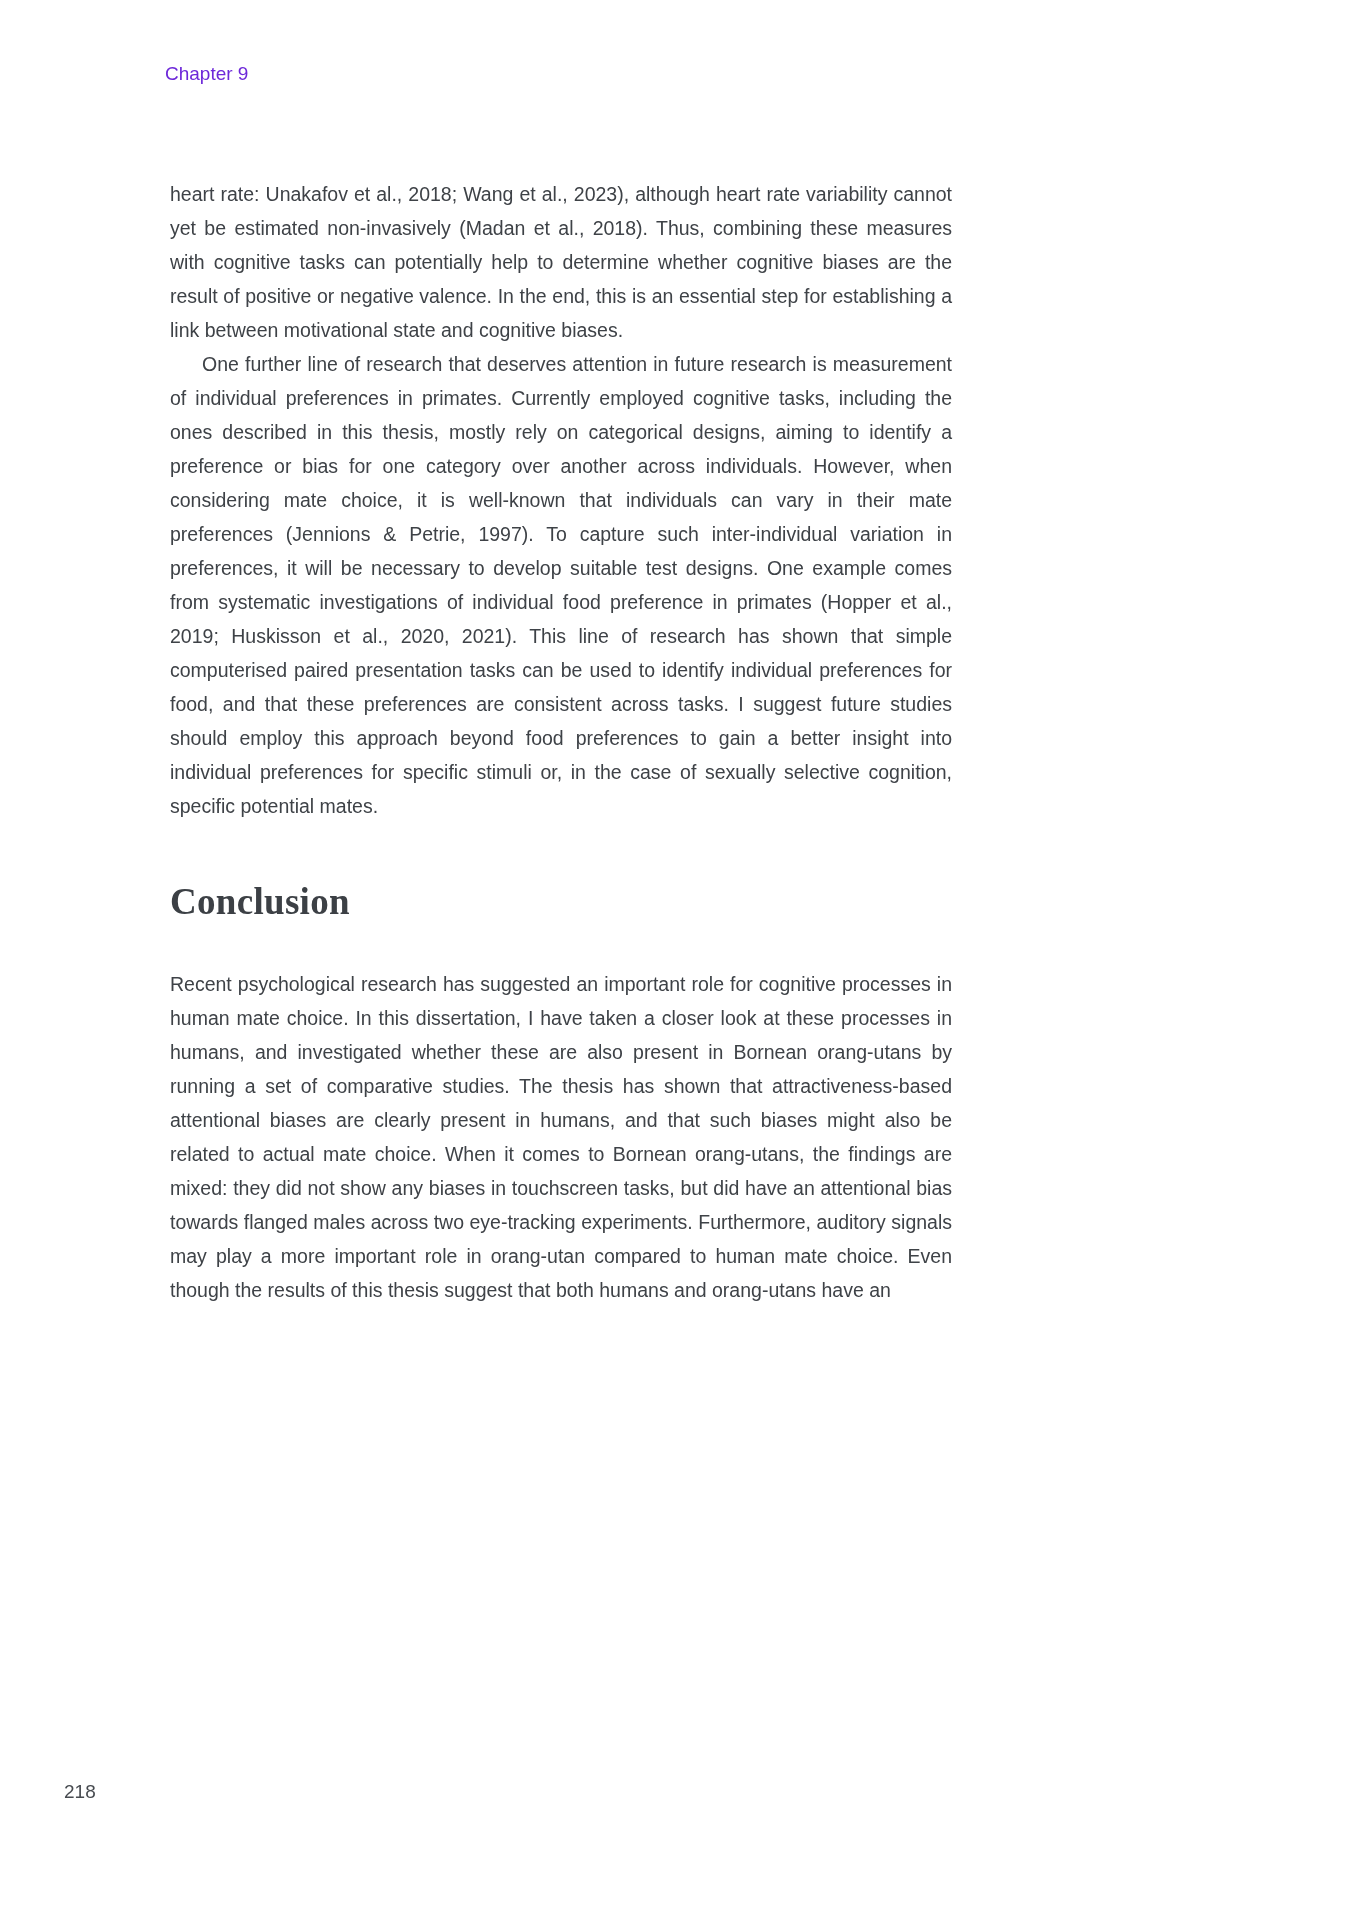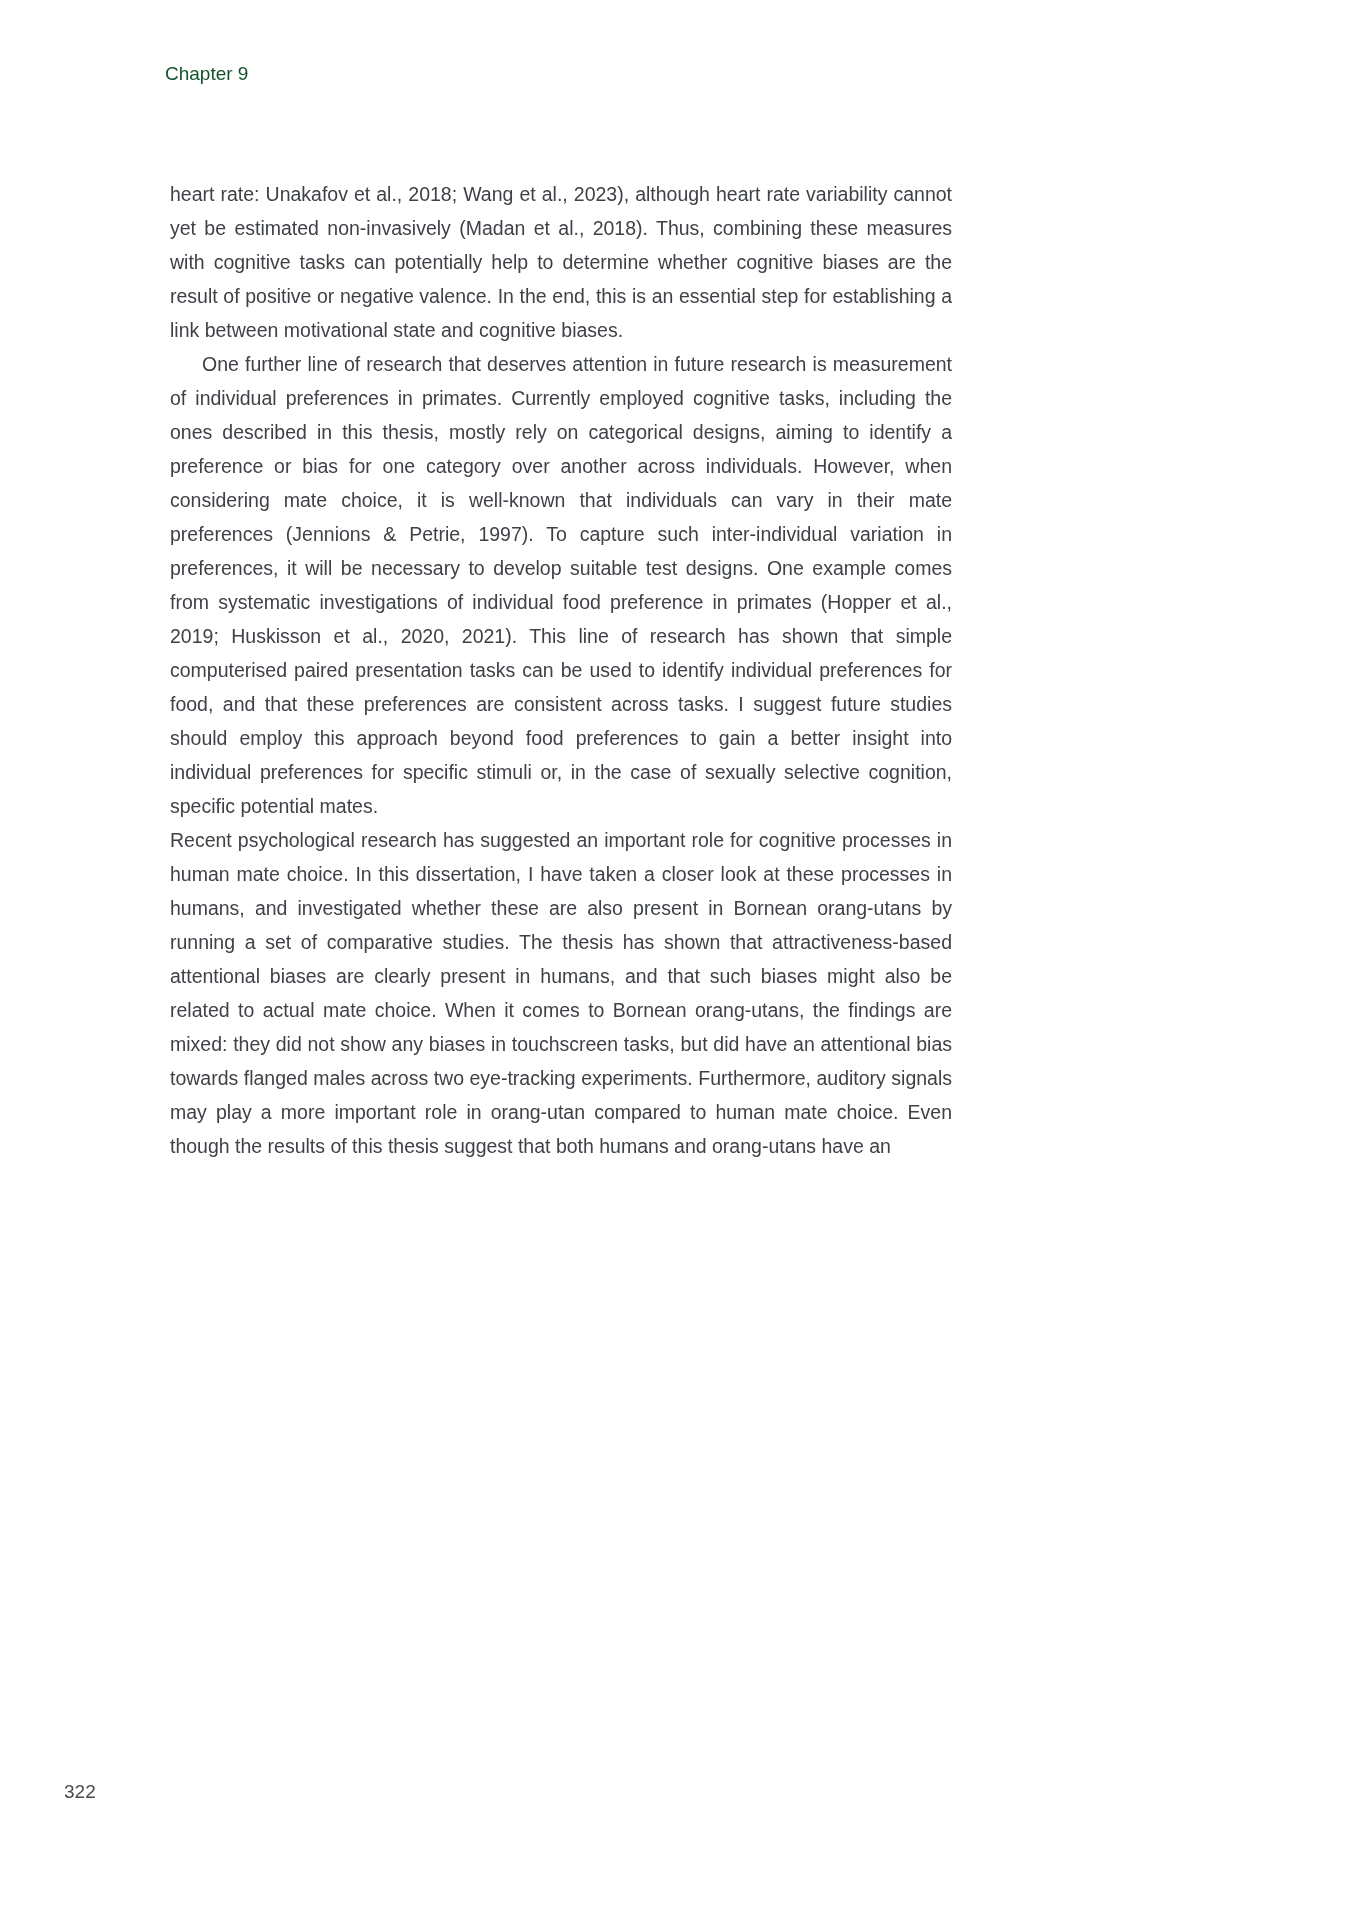--- a/index.html
+++ b/index.html
@@ -18,7 +18,7 @@
     top: 62px;
     font-size: 19px;
     line-height: 24px;
-    color: #14532d;
+    color: #6d28d9;
   }
   .text-block {
     position: absolute;

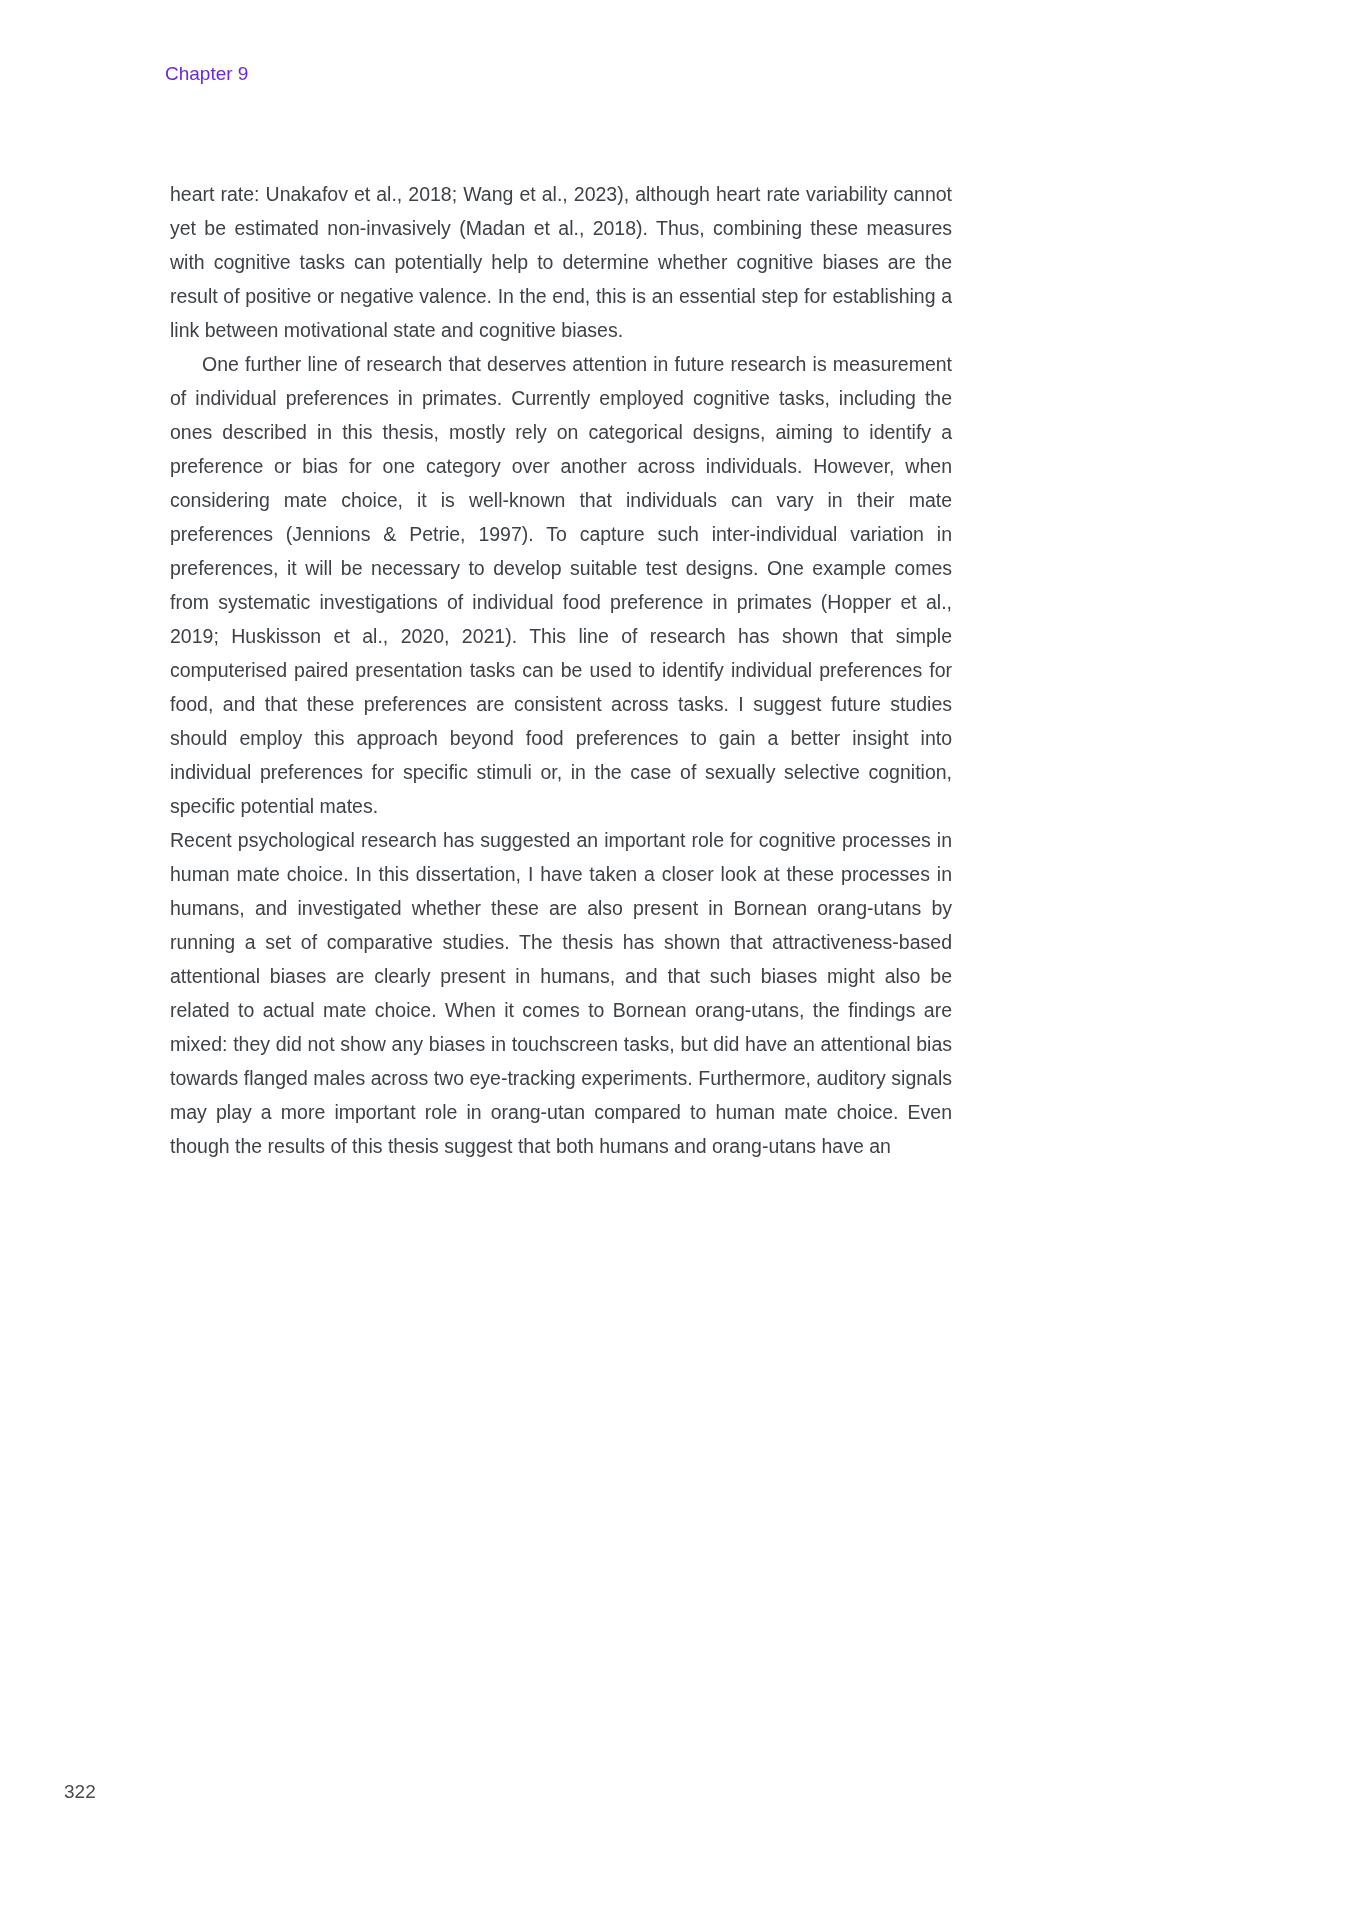--- a/index.html
+++ b/index.html
@@ -73,6 +73,7 @@
 
     <p class="para indent"><span>One further line of research that deserves attention in future research is measurement of individual preferences in primates. Currently employed cognitive tasks, including the ones described in this thesis, mostly rely on categorical designs, aiming to identify a preference or bias for one category over another </span><span class="italic">across individuals.</span><span> However, when considering mate choice, it is well-known that individuals can vary in their mate preferences (Jennions &amp; Petrie, 1997). To capture such inter-individual variation in preferences, it will be necessary to develop suitable test designs. One example comes from systematic investigations of individual food preference in primates (Hopper et al., 2019; Huskisson et al., 2020, 2021). This line of research has shown that simple computerised paired presentation tasks can be used to identify individual preferences for food, and that these preferences are consistent across tasks. I suggest future studies should employ this approach beyond food preferences to gain a better insight into individual preferences for specific stimuli or, in the case of sexually selective cognition, specific potential mates.</span></p>
 
+    <h2 class="section-heading">Conclusion</h2>
 
     <p class="para"><span>Recent psychological research has suggested an important role for cognitive processes in human mate choice. In this dissertation, I have taken a closer look at these processes in humans, and investigated whether these are also present in Bornean orang-utans by running a set of comparative studies. The thesis has shown that attractiveness-based attentional biases are clearly present in humans, and that such biases might also be related to actual mate choice. When it comes to Bornean orang-utans, the findings are mixed: they did not show any biases in touchscreen tasks, but did have an attentional bias towards flanged males across two eye-tracking experiments. Furthermore, auditory signals may play a more important role in orang-utan compared to human mate choice. Even though the results of this thesis suggest that both humans and orang-utans have an</span></p>
 

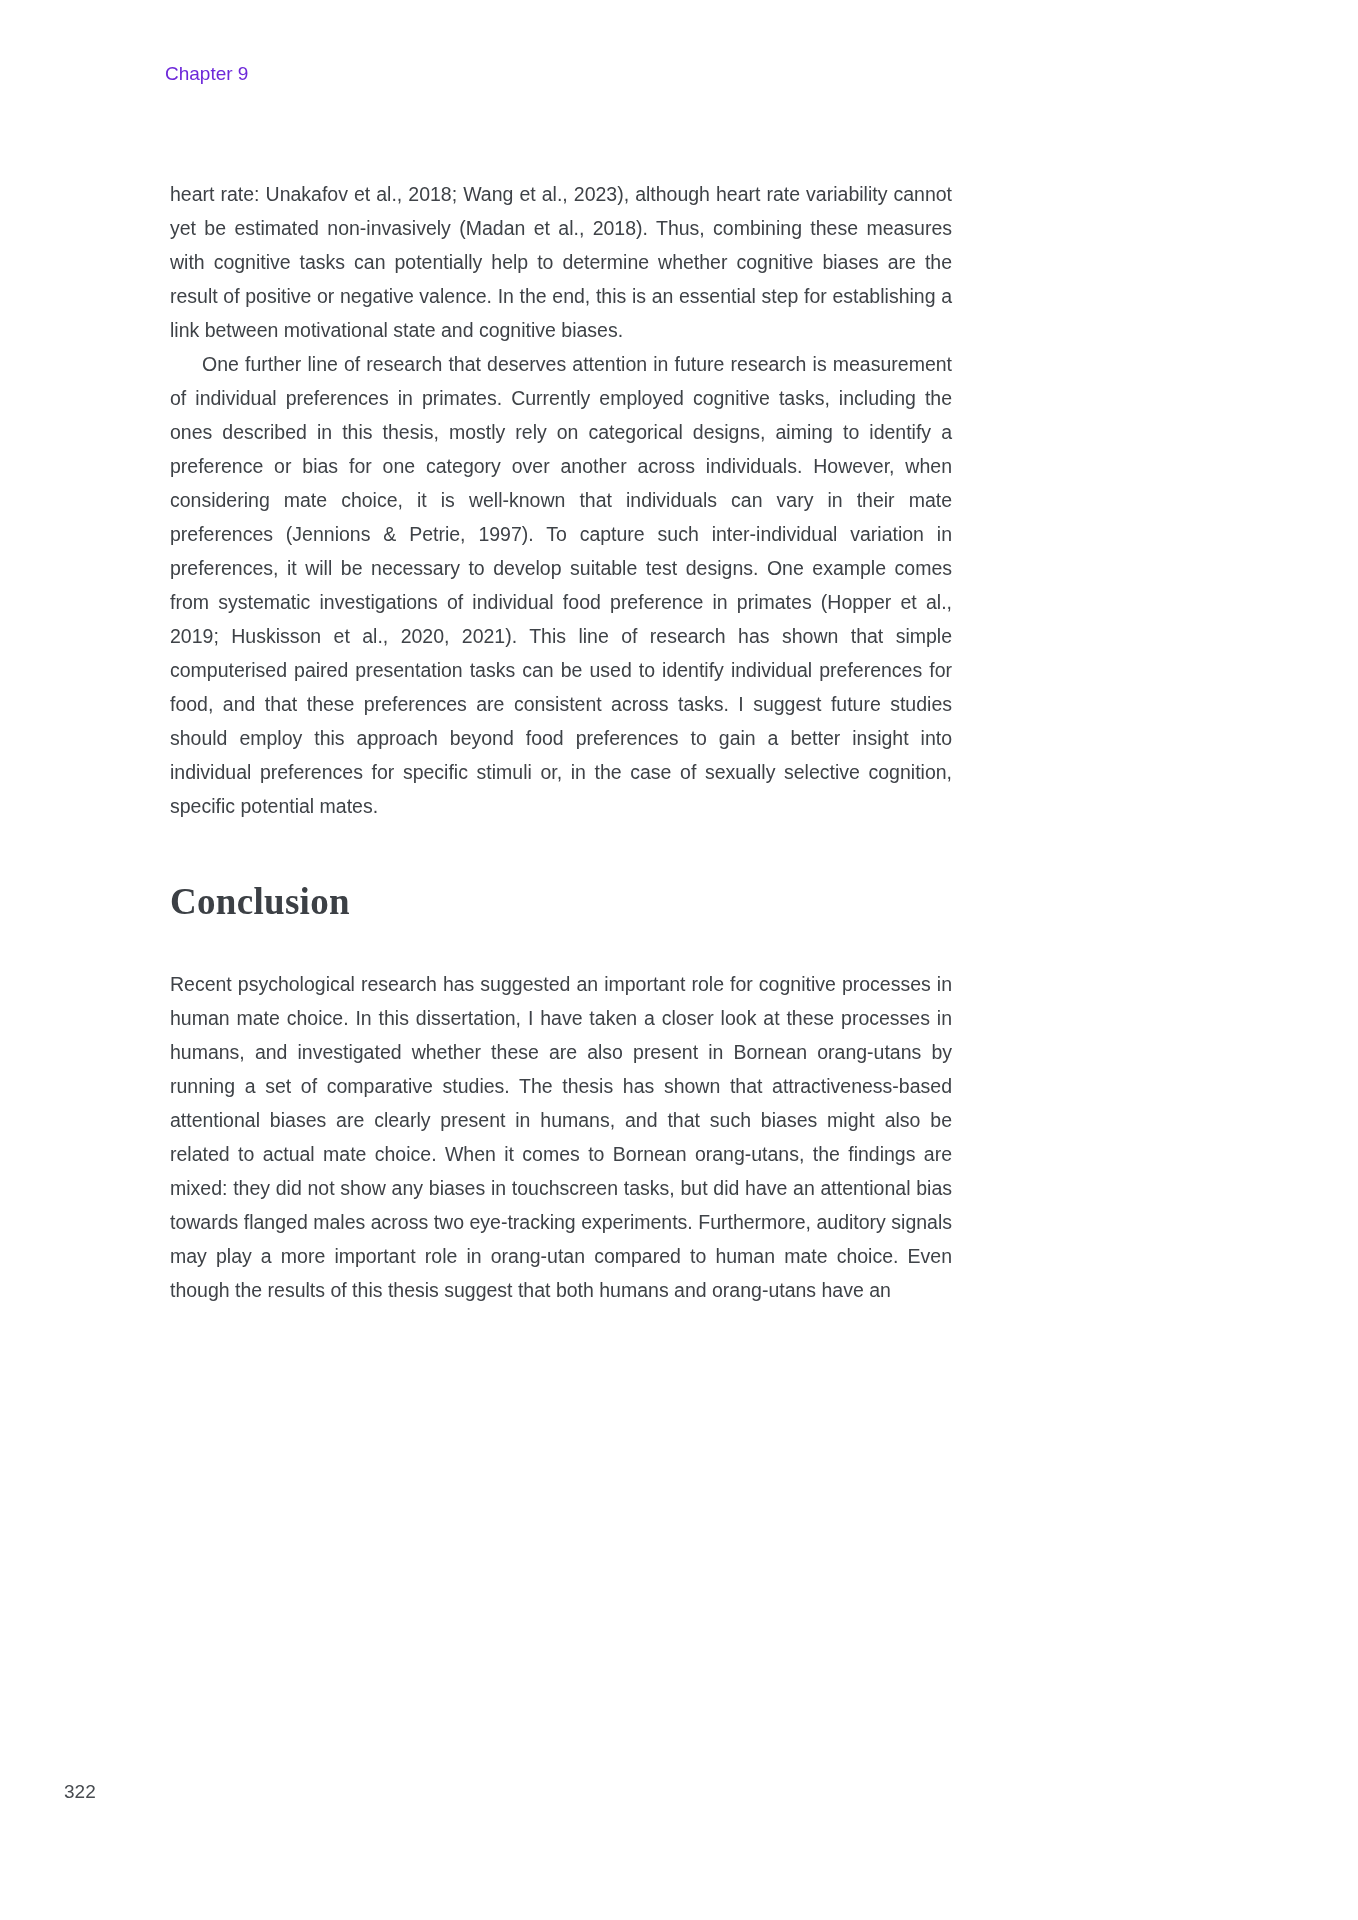--- a/index.html
+++ b/index.html
@@ -79,7 +79,7 @@
 
   </div>
 
-  <div class="page-number">322</div>
+  <div class="page-number">218</div>
 
 </div>
 

